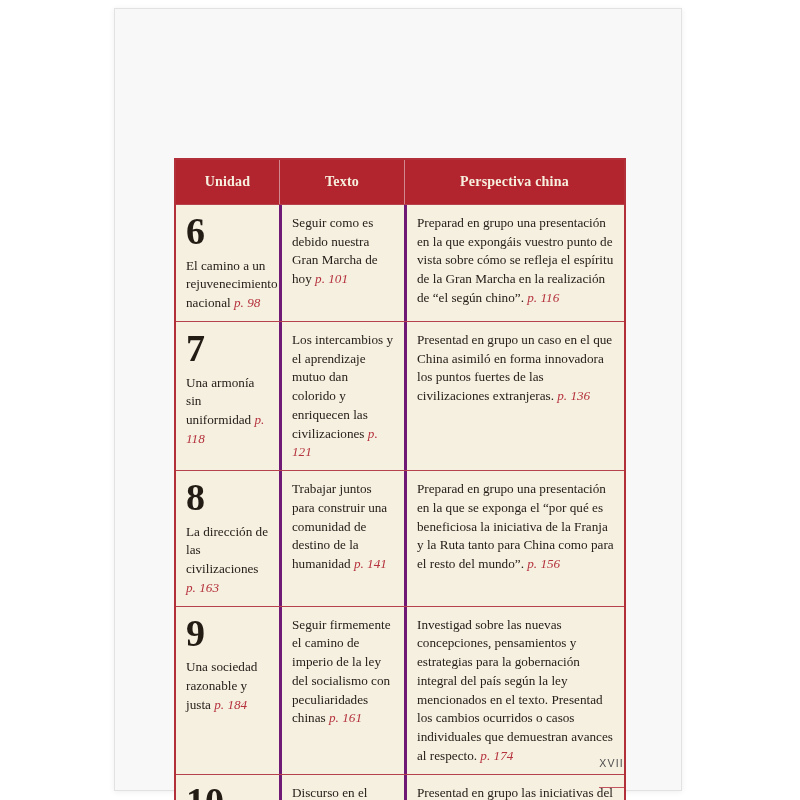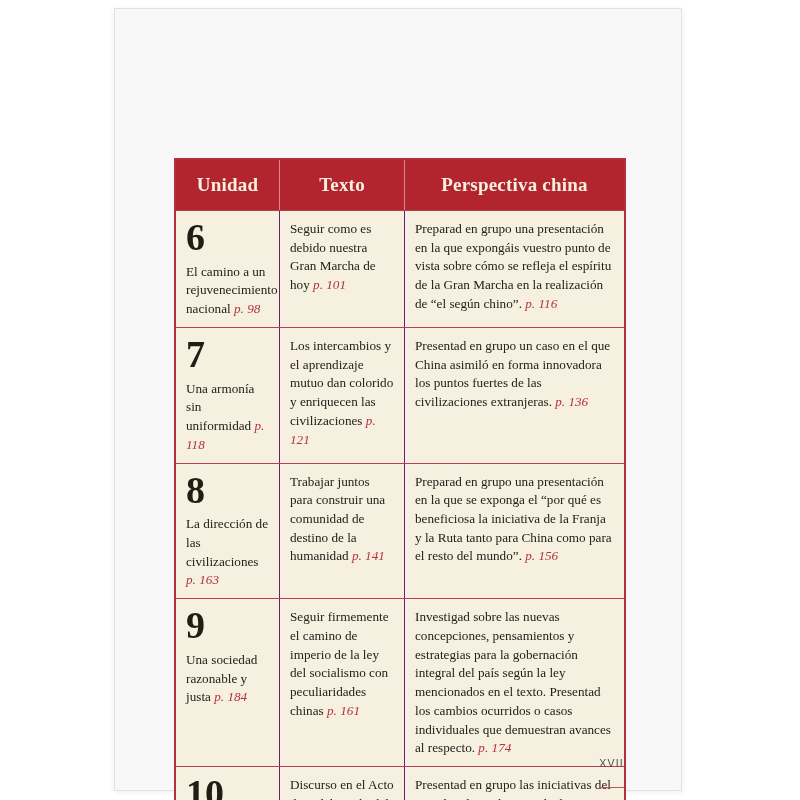--- a/index.html
+++ b/index.html
@@ -40,7 +40,7 @@
   .thead .hcell {
     color: #f7f0df;
     font-weight: bold;
-    font-size: 19px;
+    font-size: 14px;
     text-align: center;
     padding: 14px 4px;
     letter-spacing: 0.2px;

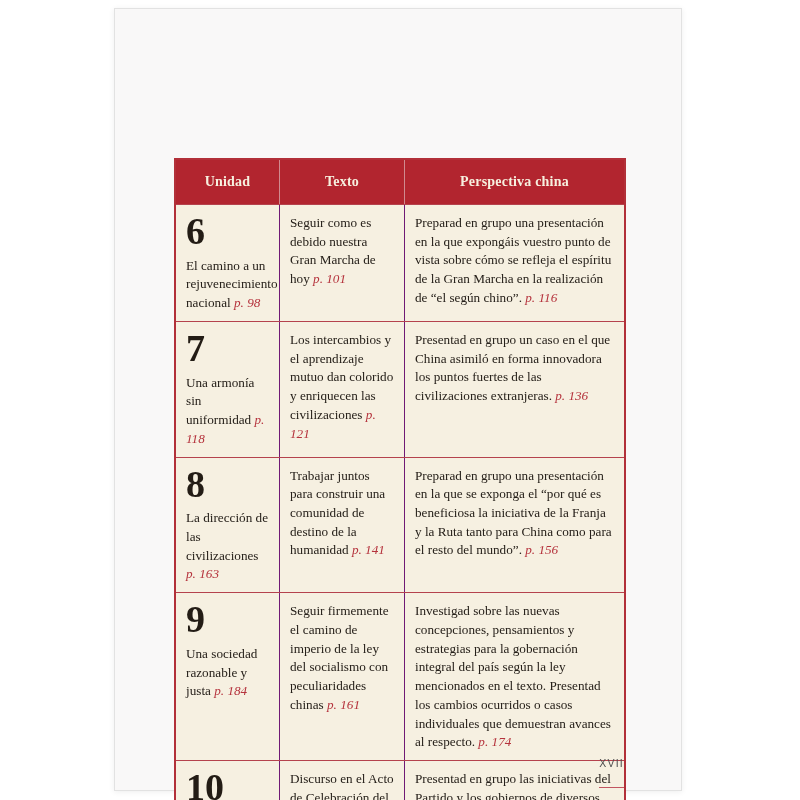--- a/index.html
+++ b/index.html
@@ -58,7 +58,7 @@
     color: #26201a;
     box-sizing: border-box;
   }
-  .cell + .cell { border-left: 1px solid #701a75; }
+  .cell + .cell { border-left: 3px solid #701a75; }
   .row-6 { min-height: 102px; }
   .row-7 { min-height: 85px; }
   .row-8 { min-height: 79px; }

